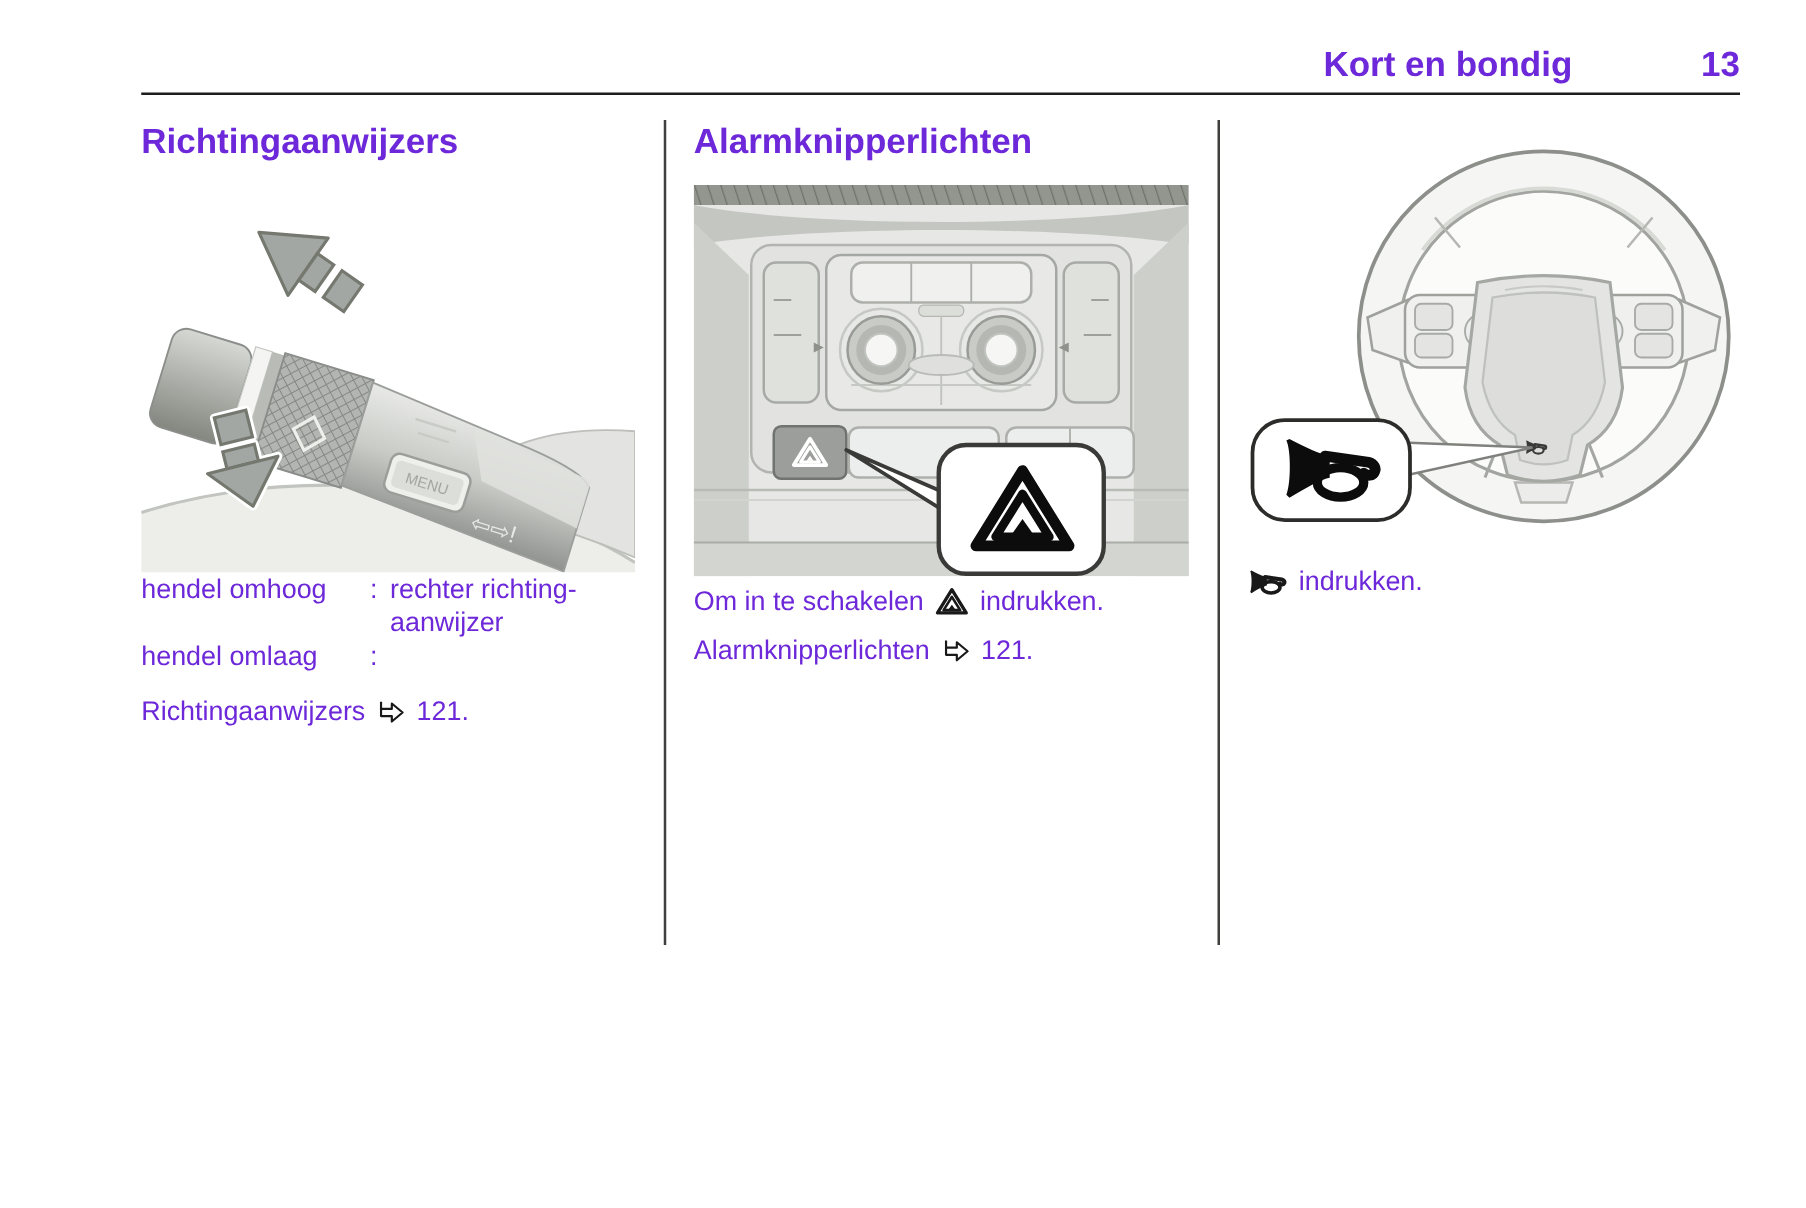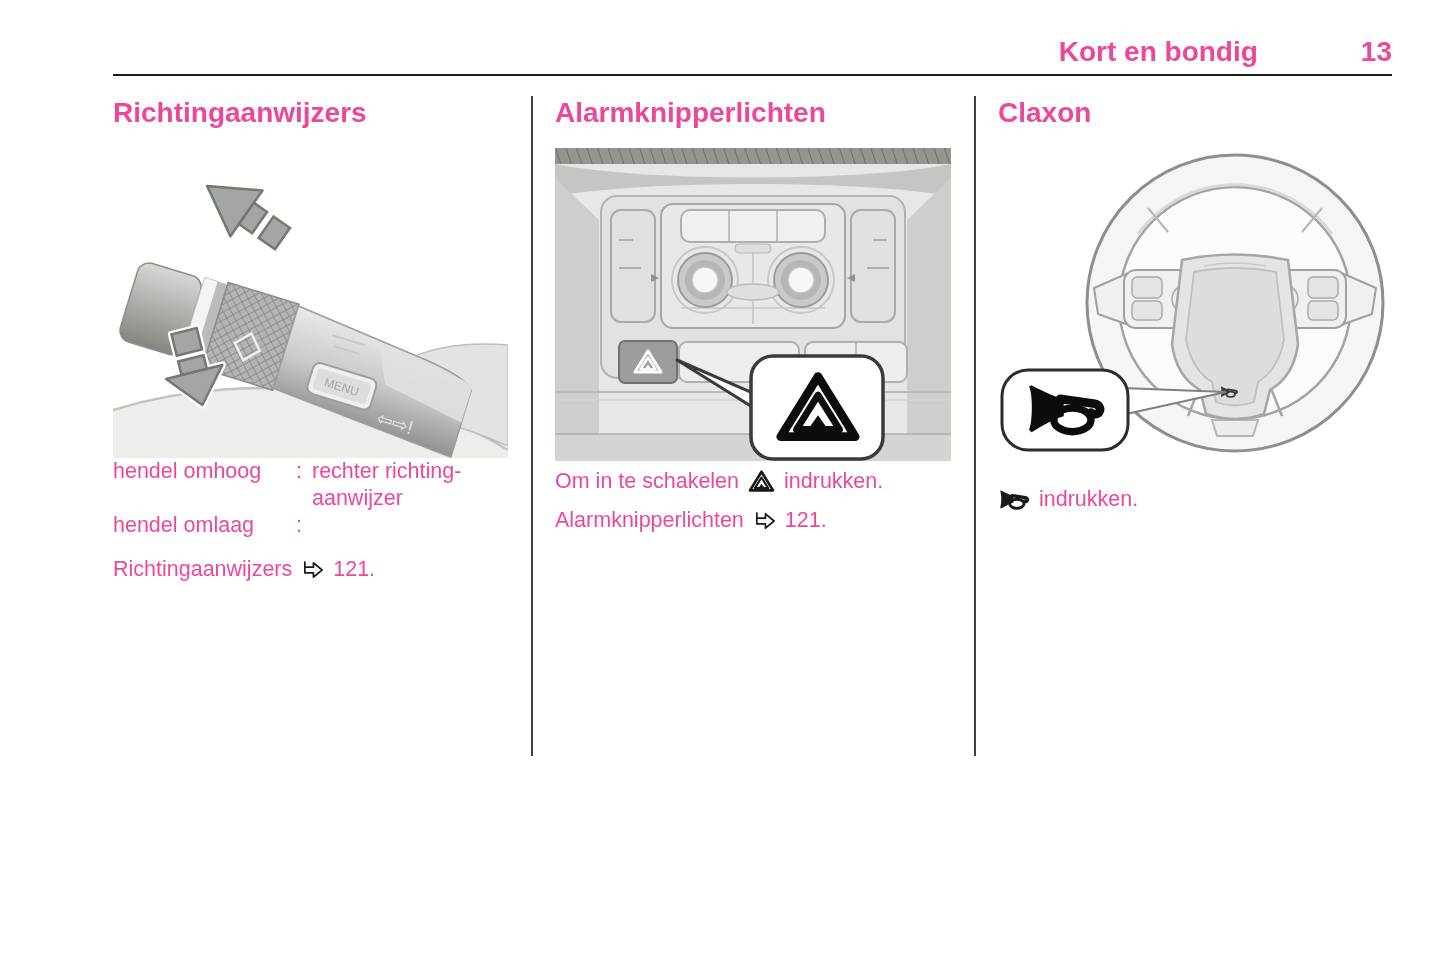--- a/index.html
+++ b/index.html
@@ -5,7 +5,7 @@
   html,body{margin:0;padding:0;background:#ffffff;}
   .page{
     position:relative;width:1445px;height:756px;background:#fff;overflow:hidden;
-    font-family:"Liberation Sans", sans-serif;color:#ec4899;
+    font-family:"Liberation Sans", sans-serif;color:#6d28d9;
   }
   
   .hdr{position:absolute;left:113px;right:53px;top:36px;height:36px;

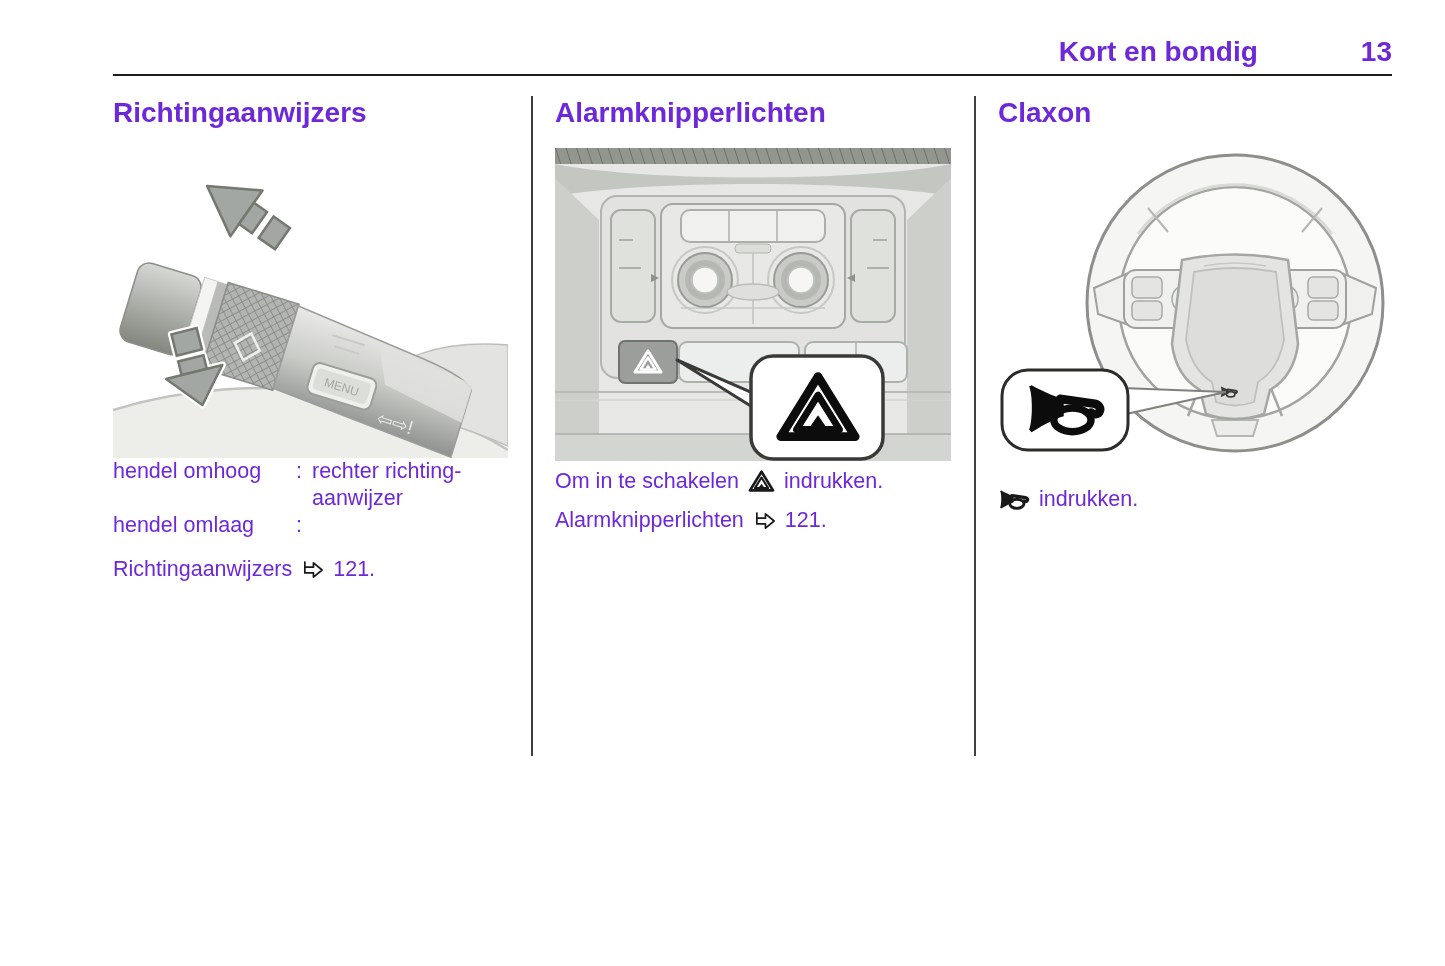--- a/index.html
+++ b/index.html
@@ -238,7 +238,6 @@
     <div class="vsep"></div>
 
     <section class="col c3">
-      <h2>Claxon</h2>
 
       <div class="ill">
         <svg width="394" height="310" viewBox="0 0 394 310">

